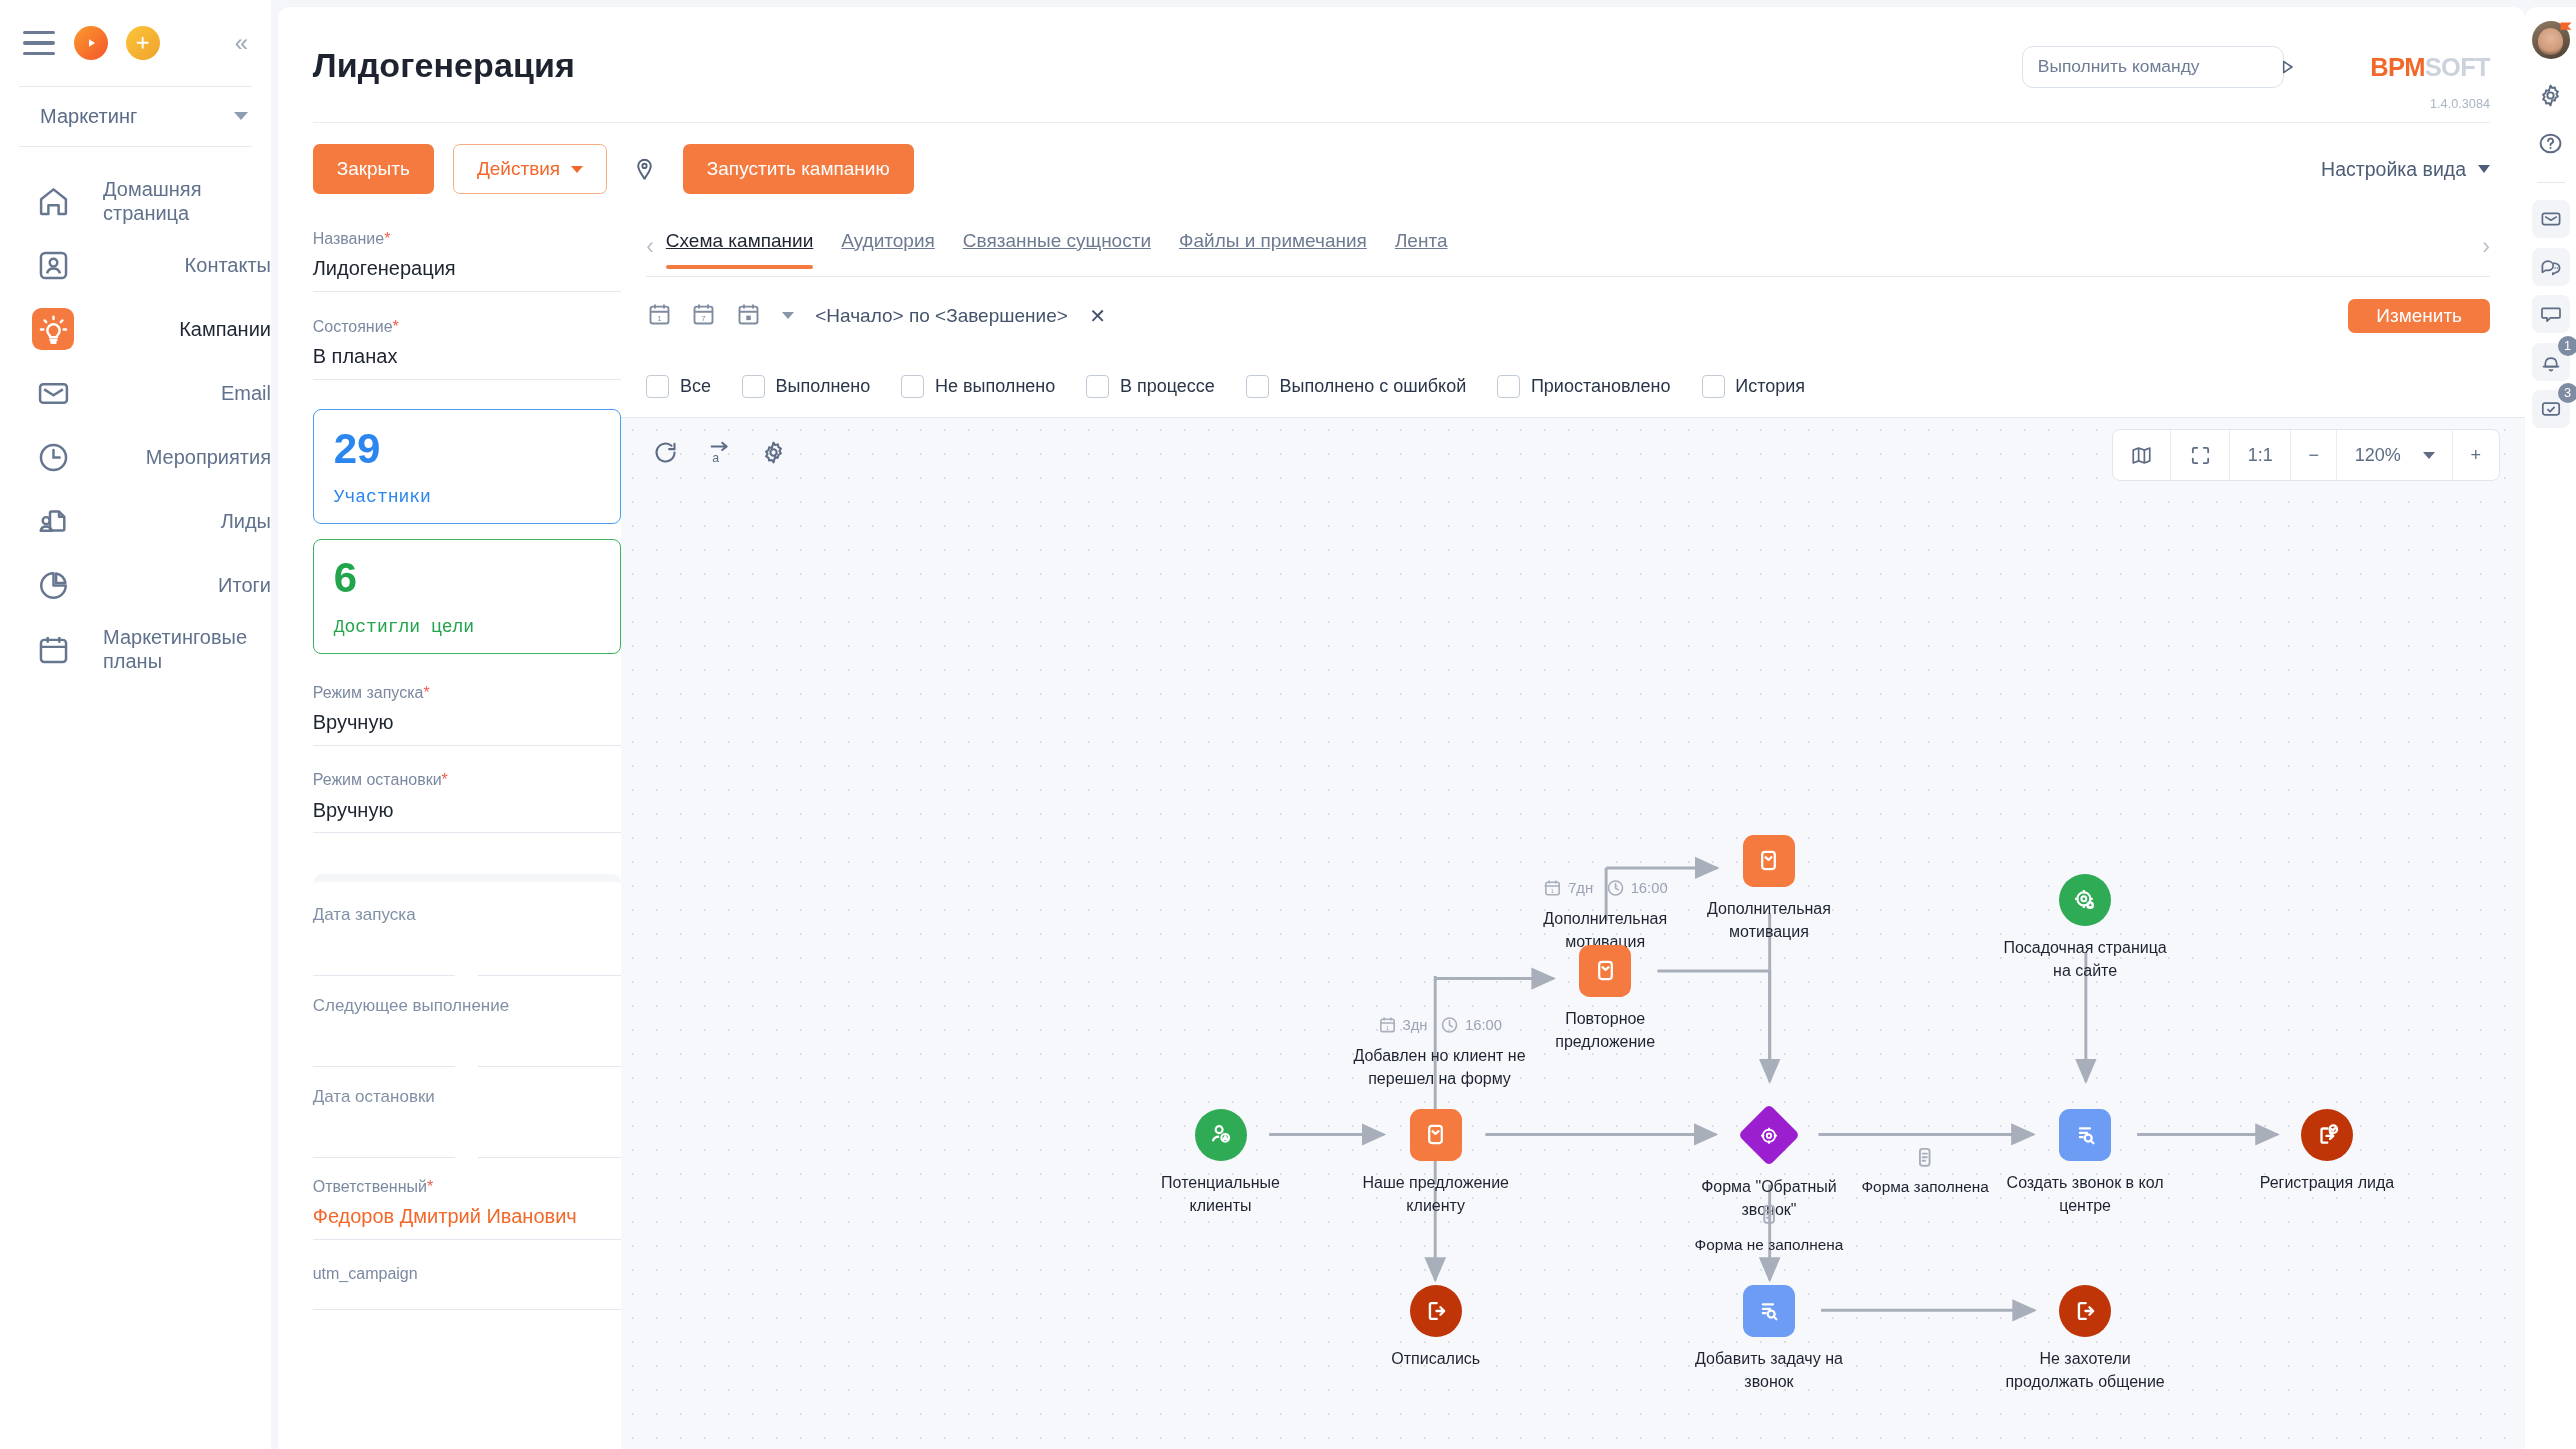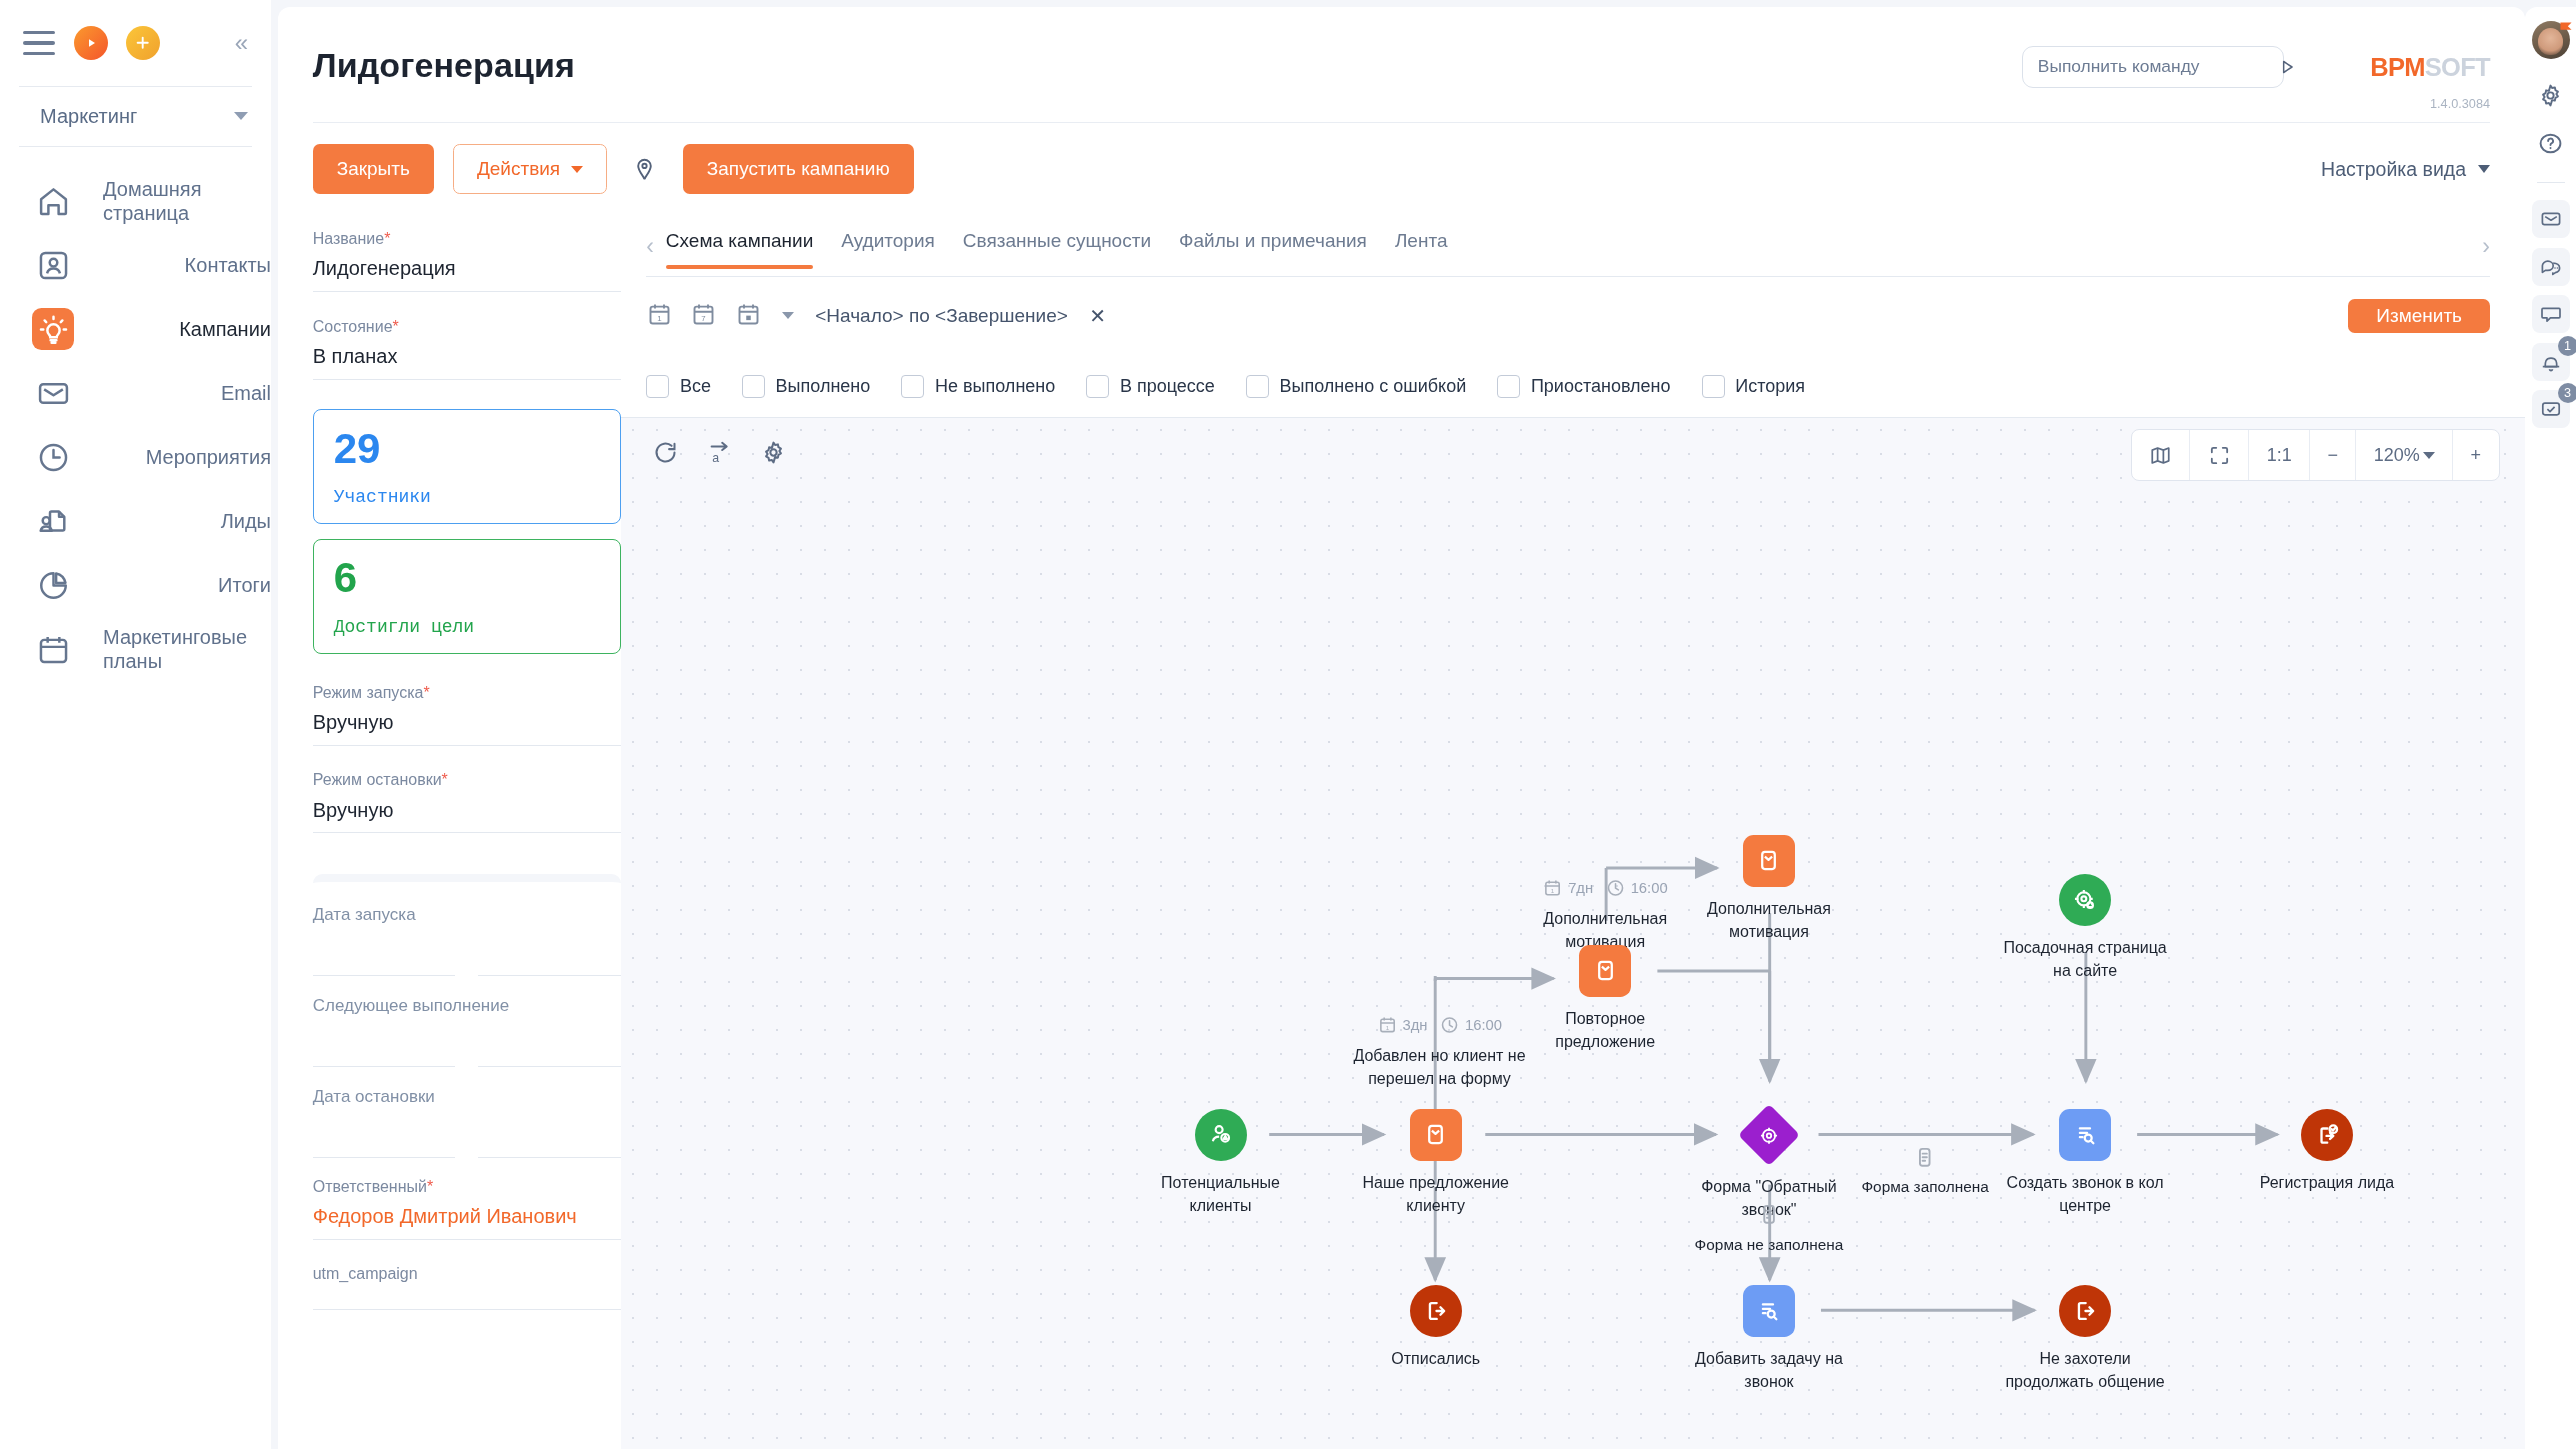--- a/index.html
+++ b/index.html
@@ -141,7 +141,7 @@
   .tab-arrow { color:#b6bfcc; font-size:23px; padding:0 12px 0 0; cursor:pointer; line-height:1; font-weight:300;}
   .tab-arrow.right { margin-left:auto; padding:0 0 0 12px;}
   .tabs { display:flex; align-items:center; gap:28px; position:relative;}
-  .tab { font-size:19px; color:#6d7b91; cursor:pointer; padding:4px 0 14.8px 0; position:relative;}
+  .tab { font-size:19px; color:#6d7b91; cursor:pointer; padding:4px 0 14.8px 0; position:relative;text-decoration:underline;}
   .tab.active { color:#1d2430; }
   .tab.active::after{
     content:""; position:absolute; left:0; right:0; bottom:-2.7px; height:4.7px;

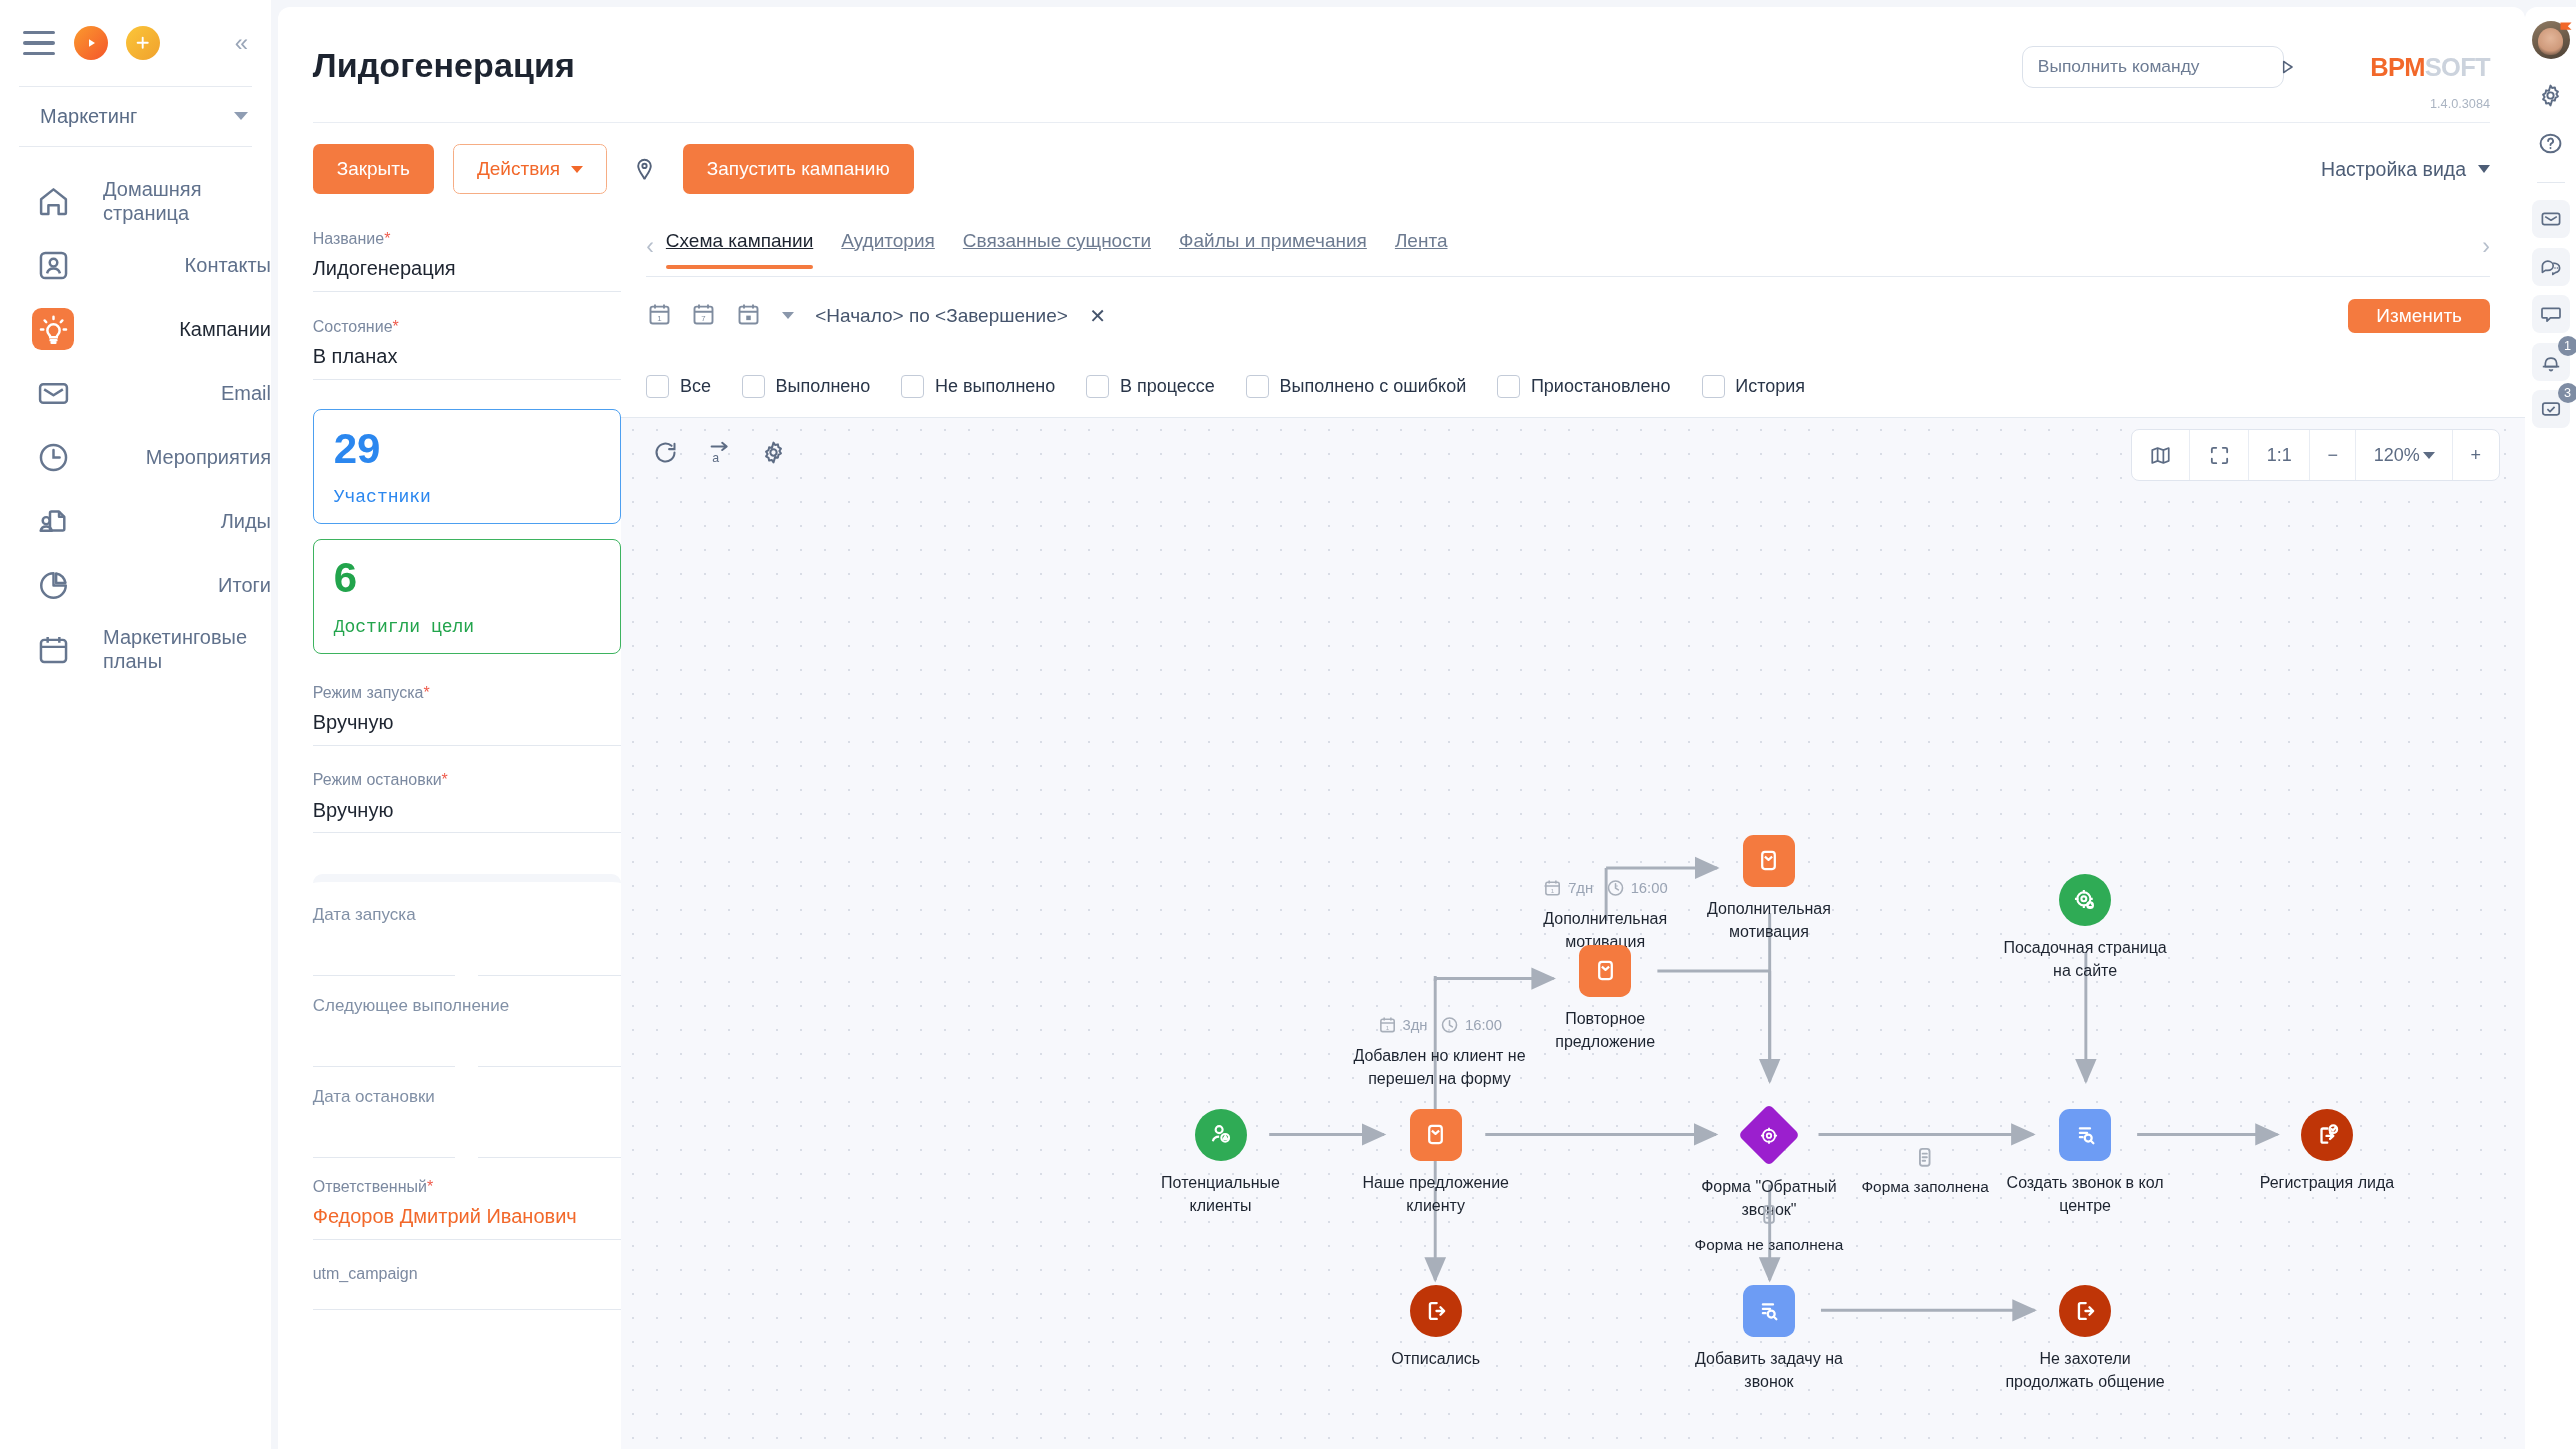--- a/index.html
+++ b/index.html
@@ -186,7 +186,7 @@
     padding:0 17.4px; border-right:0.7px solid #e8ecf3; color:#5d6c84; font-size:18px;
   }
   .zbtn:last-child{ border-right:0; }
-  .zval { gap:3px;text-align:right; }
+  .zval { gap:22px;text-align:right; }
   .zcaret{ width:0;height:0;border-left:6px solid transparent;border-right:6px solid transparent;border-top:7.4px solid #5d6c84;}
 
   

